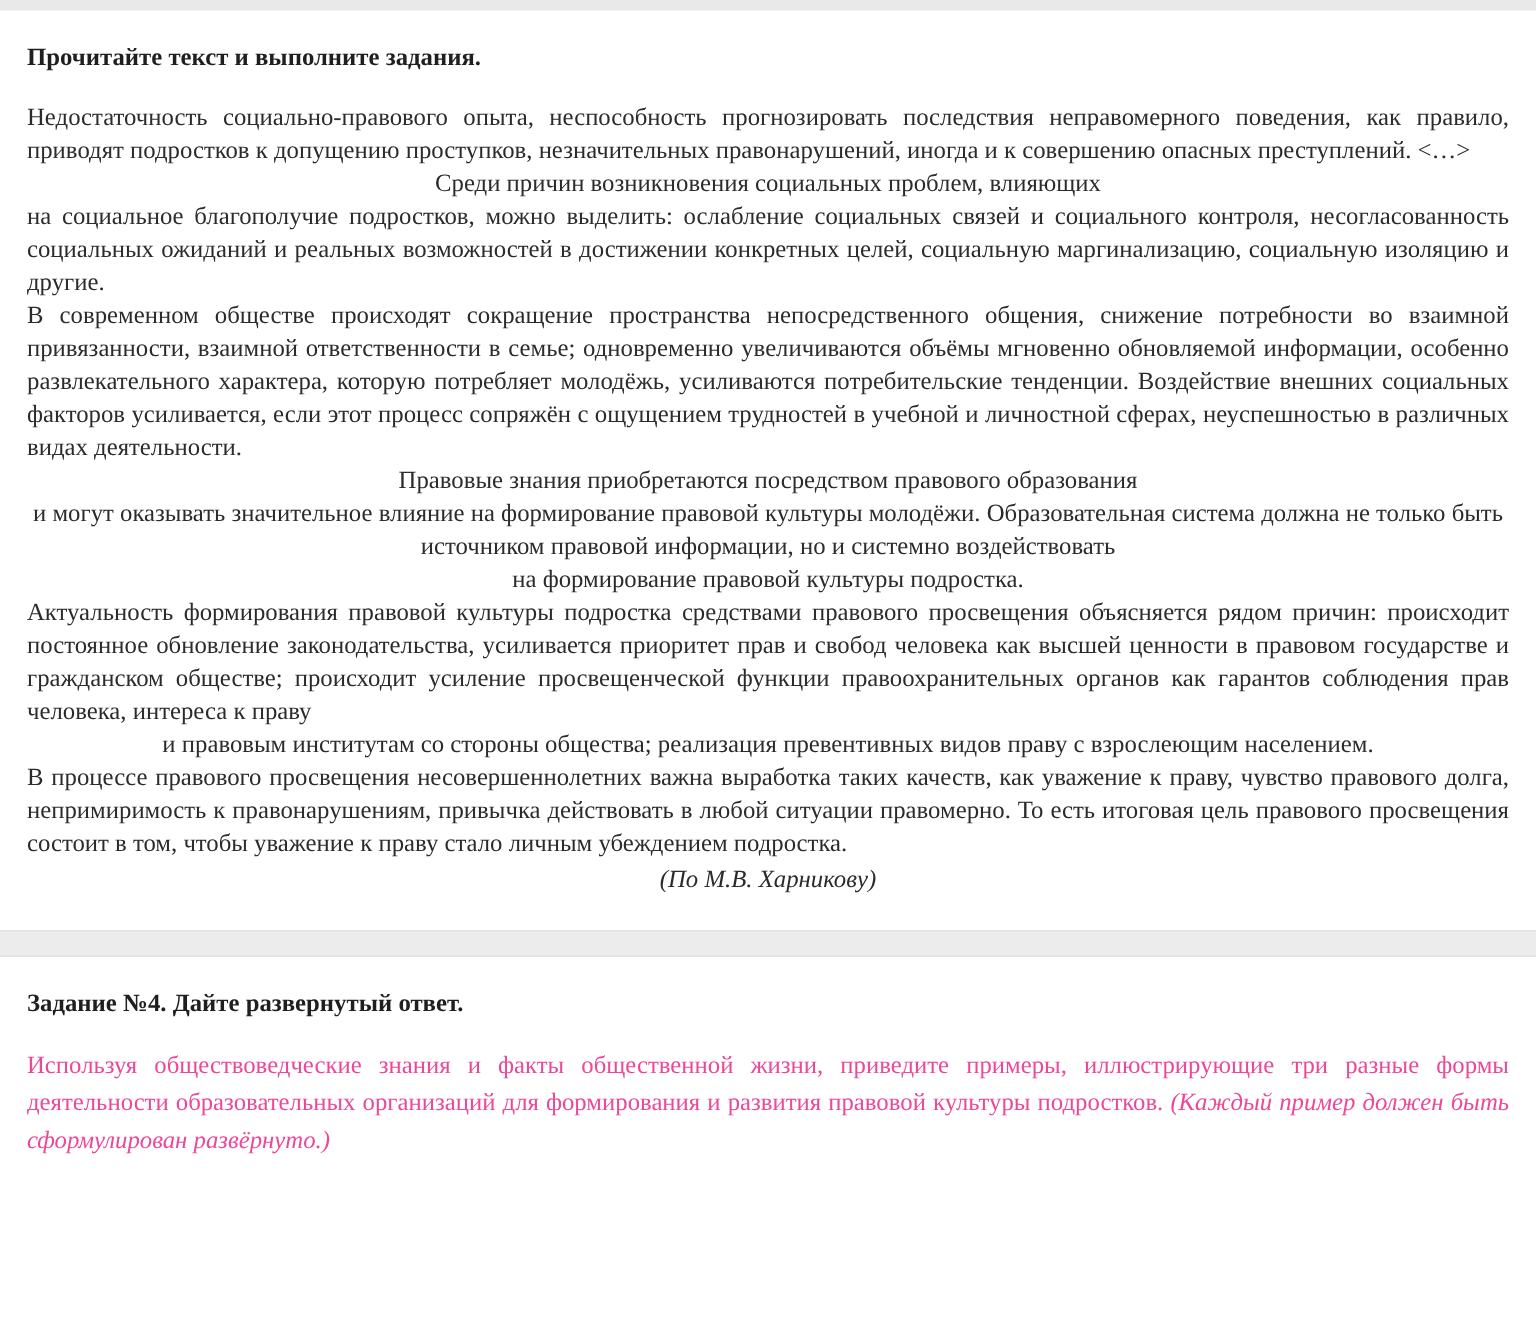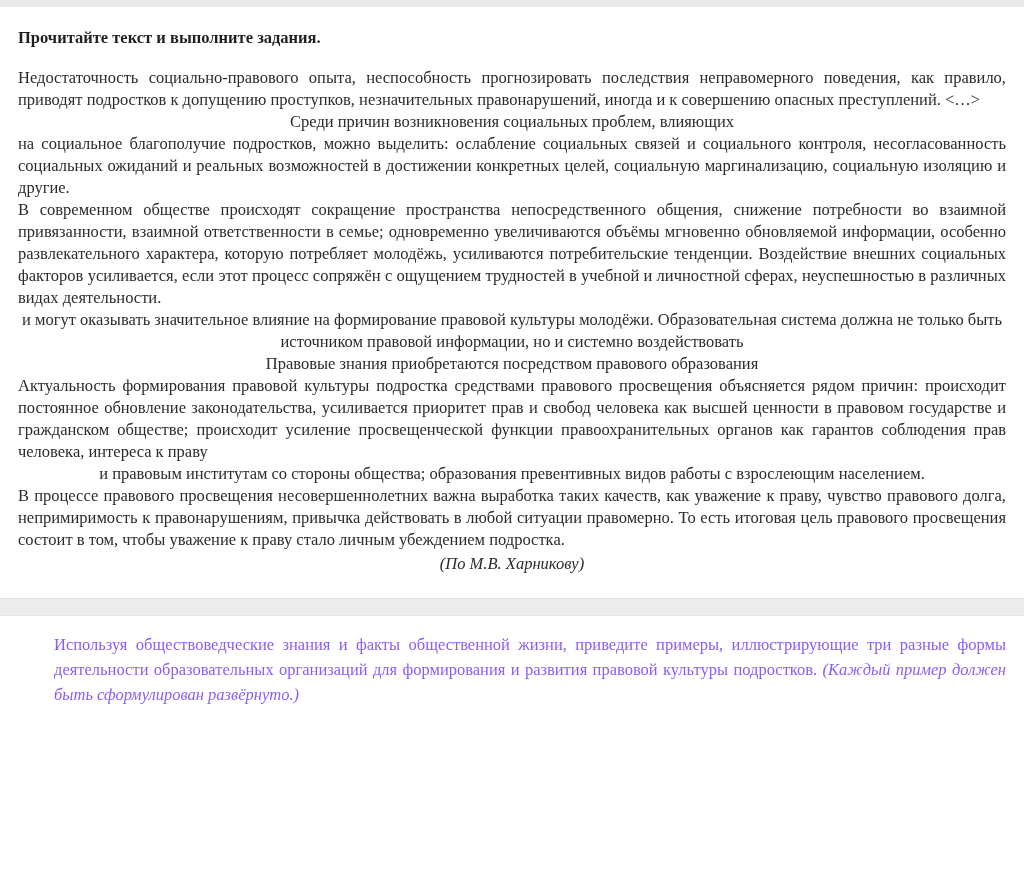--- a/index.html
+++ b/index.html
@@ -95,8 +95,8 @@
     <p class="para nojust">Среди причин возникновения социальных проблем, влияющих</p>
     <p class="para">на социальное благополучие подростков, можно выделить: ослабление социальных связей и социального контроля, несогласованность социальных ожиданий и реальных возможностей в достижении конкретных целей, социальную маргинализацию, социальную изоляцию и другие.</p>
     <p class="para">В современном обществе происходят сокращение пространства непосредственного общения, снижение потребности во взаимной привязанности, взаимной ответственности в семье; одновременно увеличиваются объёмы мгновенно обновляемой информации, особенно развлекательного характера, которую потребляет молодёжь, усиливаются потребительские тенденции. Воздействие внешних социальных факторов усиливается, если этот процесс сопряжён с ощущением трудностей в учебной и личностной сферах, неуспешностью в различных видах деятельности.</p>
+    <p class="para nojust">Правовые знания приобретаются посредством правового образования</p>
     <p class="para nojust">и могут оказывать значительное влияние на формирование правовой культуры молодёжи. Образовательная система должна не только быть источником правовой информации, но и системно воздействовать</p>
-    <p class="para nojust">Правовые знания приобретаются посредством правового образования</p>
     <p class="para">Актуальность формирования правовой культуры подростка средствами правового просвещения объясняется рядом причин: происходит постоянное обновление законодательства, усиливается приоритет прав и свобод человека как высшей ценности в правовом государстве и гражданском обществе; происходит усиление просвещенческой функции правоохранительных органов как гарантов соблюдения прав человека, интереса к праву</p>
     <p class="para nojust">и правовым институтам со стороны общества; образования превентивных видов работы с взрослеющим населением.</p>
     <p class="para">В процессе правового просвещения несовершеннолетних важна выработка таких качеств, как уважение к праву, чувство правового долга, непримиримость к правонарушениям, привычка действовать в любой ситуации правомерно. То есть итоговая цель правового просвещения состоит в том, чтобы уважение к праву стало личным убеждением подростка.</p>

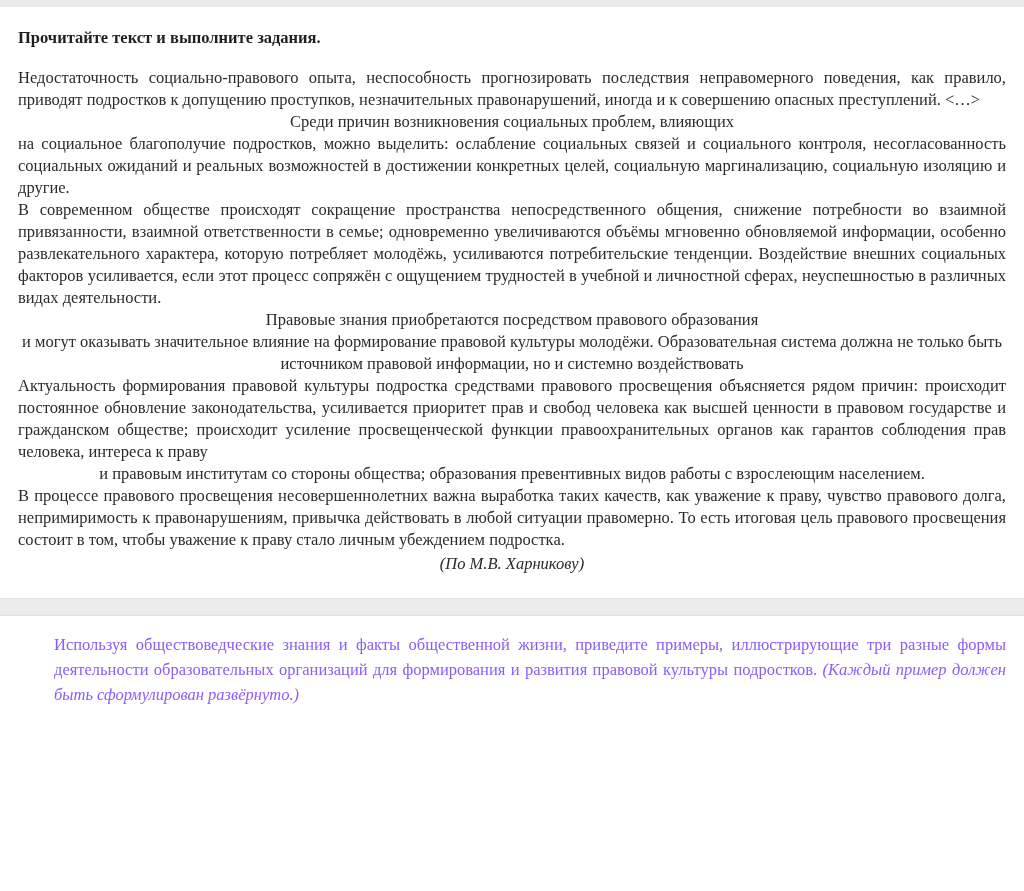--- a/index.html
+++ b/index.html
@@ -97,6 +97,7 @@
     <p class="para">В современном обществе происходят сокращение пространства непосредственного общения, снижение потребности во взаимной привязанности, взаимной ответственности в семье; одновременно увеличиваются объёмы мгновенно обновляемой информации, особенно развлекательного характера, которую потребляет молодёжь, усиливаются потребительские тенденции. Воздействие внешних социальных факторов усиливается, если этот процесс сопряжён с ощущением трудностей в учебной и личностной сферах, неуспешностью в различных видах деятельности.</p>
     <p class="para nojust">Правовые знания приобретаются посредством правового образования</p>
     <p class="para nojust">и могут оказывать значительное влияние на формирование правовой культуры молодёжи. Образовательная система должна не только быть источником правовой информации, но и системно воздействовать</p>
+    <p class="para nojust">на формирование правовой культуры подростка.</p>
     <p class="para">Актуальность формирования правовой культуры подростка средствами правового просвещения объясняется рядом причин: происходит постоянное обновление законодательства, усиливается приоритет прав и свобод человека как высшей ценности в правовом государстве и гражданском обществе; происходит усиление просвещенческой функции правоохранительных органов как гарантов соблюдения прав человека, интереса к праву</p>
     <p class="para nojust">и правовым институтам со стороны общества; образования превентивных видов работы с взрослеющим населением.</p>
     <p class="para">В процессе правового просвещения несовершеннолетних важна выработка таких качеств, как уважение к праву, чувство правового долга, непримиримость к правонарушениям, привычка действовать в любой ситуации правомерно. То есть итоговая цель правового просвещения состоит в том, чтобы уважение к праву стало личным убеждением подростка.</p>

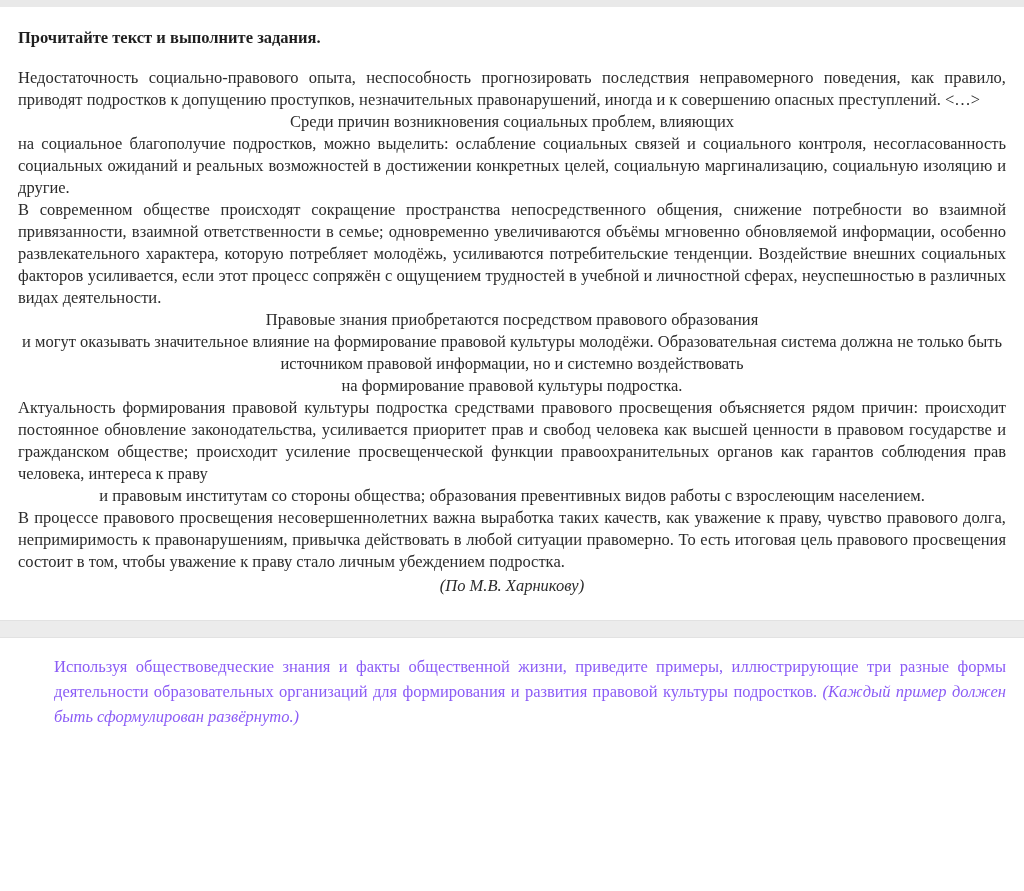--- a/index.html
+++ b/index.html
@@ -99,7 +99,7 @@
     <p class="para nojust">и могут оказывать значительное влияние на формирование правовой культуры молодёжи. Образовательная система должна не только быть источником правовой информации, но и системно воздействовать</p>
     <p class="para nojust">на формирование правовой культуры подростка.</p>
     <p class="para">Актуальность формирования правовой культуры подростка средствами правового просвещения объясняется рядом причин: происходит постоянное обновление законодательства, усиливается приоритет прав и свобод человека как высшей ценности в правовом государстве и гражданском обществе; происходит усиление просвещенческой функции правоохранительных органов как гарантов соблюдения прав человека, интереса к праву</p>
-    <p class="para nojust">и правовым институтам со стороны общества; образования превентивных видов работы с взрослеющим населением.</p>
+    <p class="para nojust">и правовым институтам со стороны общества; реализация превентивных видов праву с взрослеющим населением.</p>
     <p class="para">В процессе правового просвещения несовершеннолетних важна выработка таких качеств, как уважение к праву, чувство правового долга, непримиримость к правонарушениям, привычка действовать в любой ситуации правомерно. То есть итоговая цель правового просвещения состоит в том, чтобы уважение к праву стало личным убеждением подростка.</p>
 
     <p class="attrib">(По М.В. Харникову)</p>

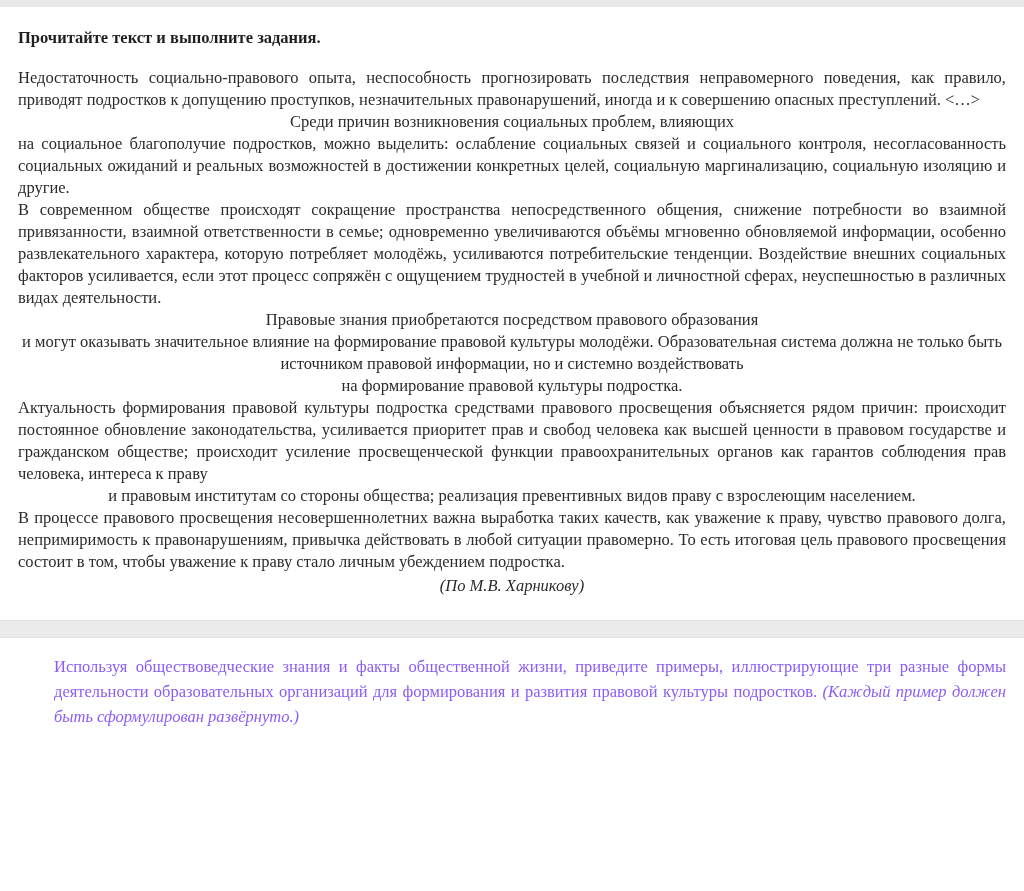--- a/index.html
+++ b/index.html
@@ -108,6 +108,7 @@
   <div class="divider-band"></div>
 
   <div class="section">
+    <div class="task-heading">Задание №4. Дайте развернутый ответ.</div>
     <p class="task-body"><span>Используя обществоведческие знания и факты общественной жизни, приведите примеры, иллюстрирующие три разные формы деятельности образовательных организаций для формирования и развития правовой культуры подростков.</span> <span class="ital">(Каждый пример должен быть сформулирован развёрнуто.)</span></p>
   </div>
 

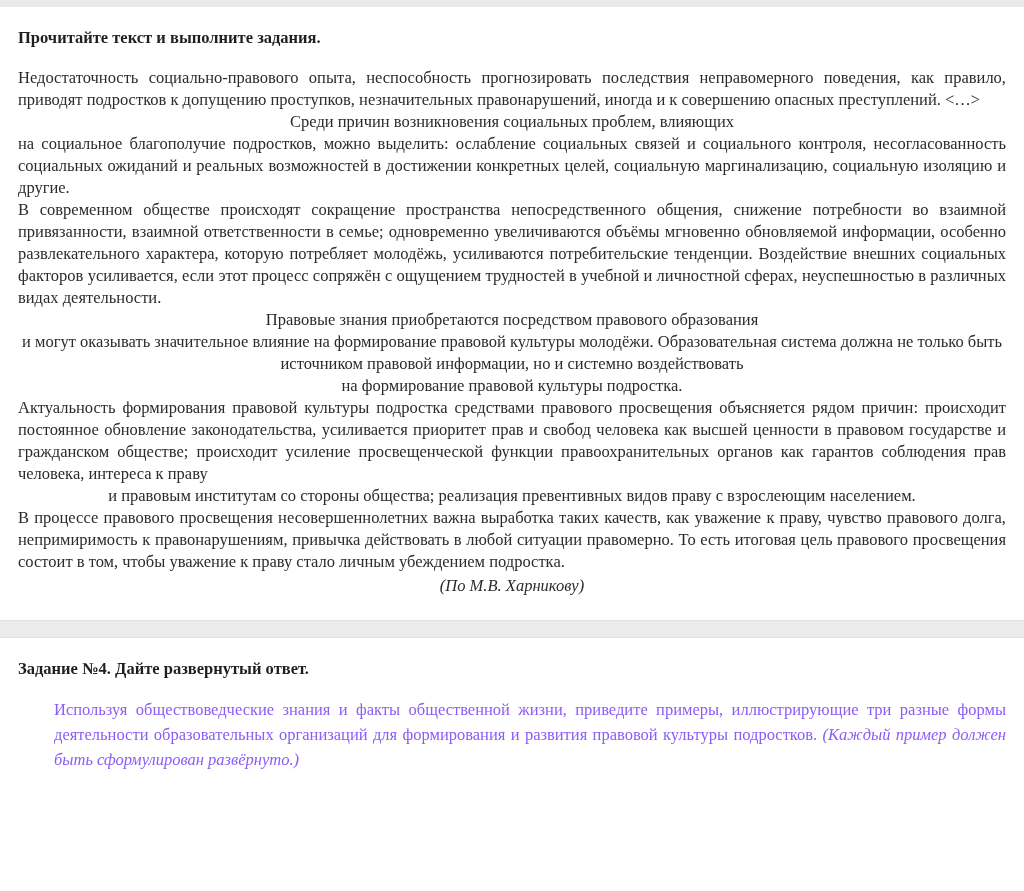--- a/index.html
+++ b/index.html
@@ -74,8 +74,7 @@
     font-size: 16.5px;
     line-height: 25px;
     text-align: justify;
-    color: #8b5cf6;
-    margin-left: 36px;
+    color: #ec4899;
   }
   .ital {
     font-style: italic;

